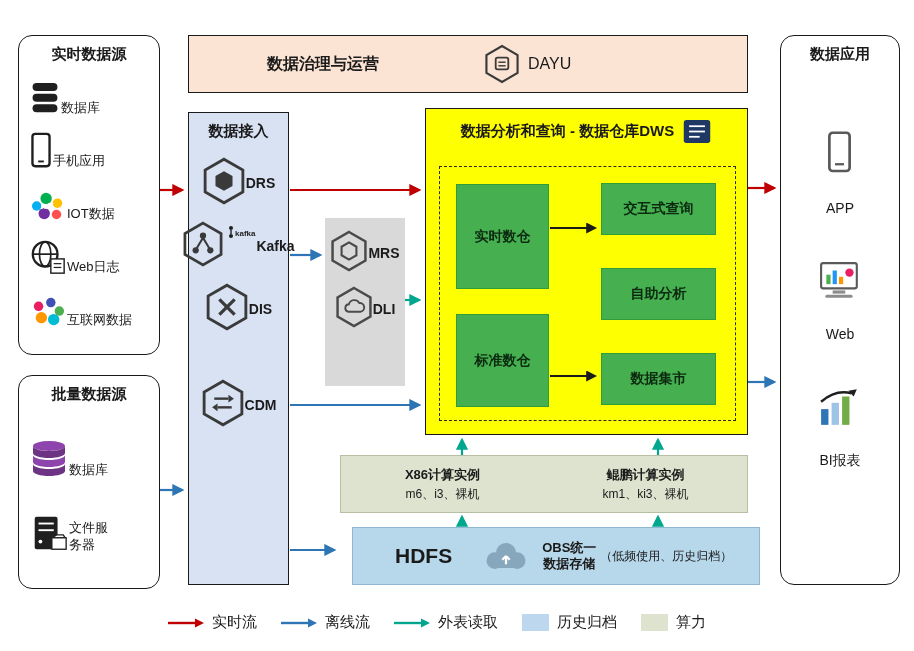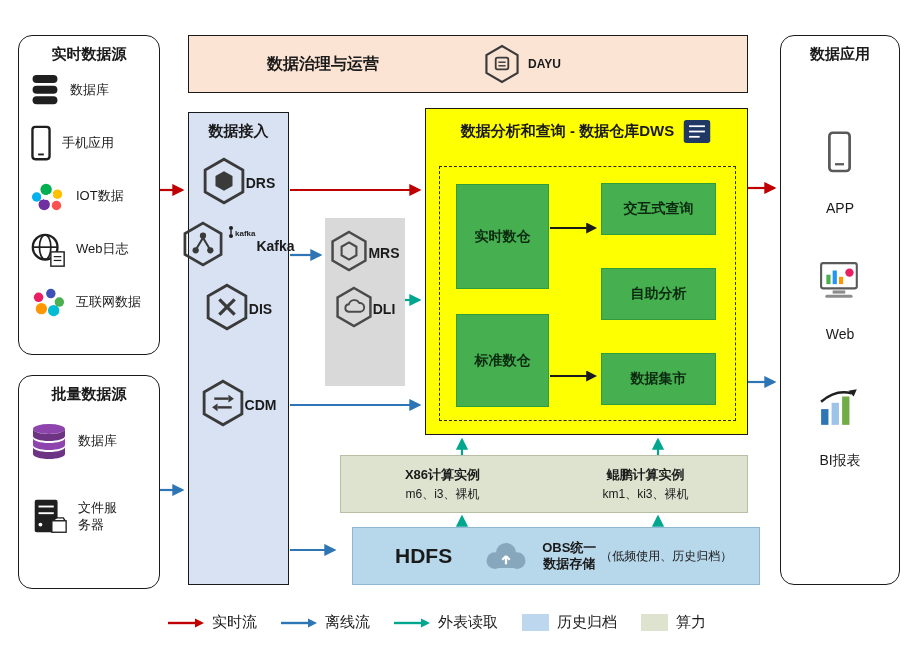--- a/index.html
+++ b/index.html
@@ -17,7 +17,7 @@
   .gov{display:flex;align-items:center;background:#fce4d4}
   .gov-title{font-weight:bold;font-size:16px;margin-left:78px}
   .dayu{display:flex;align-items:center;gap:8px;margin-left:105px}
-  .dayu-name{font-weight:bold;font-size:12px}
+  .dayu-name{font-weight:normal;font-size:16px}
   
   .ingest{background:#d9e2f3;display:flex;flex-direction:column;align-items:center}
   .svc{display:flex;align-items:center;margin-top:16px}

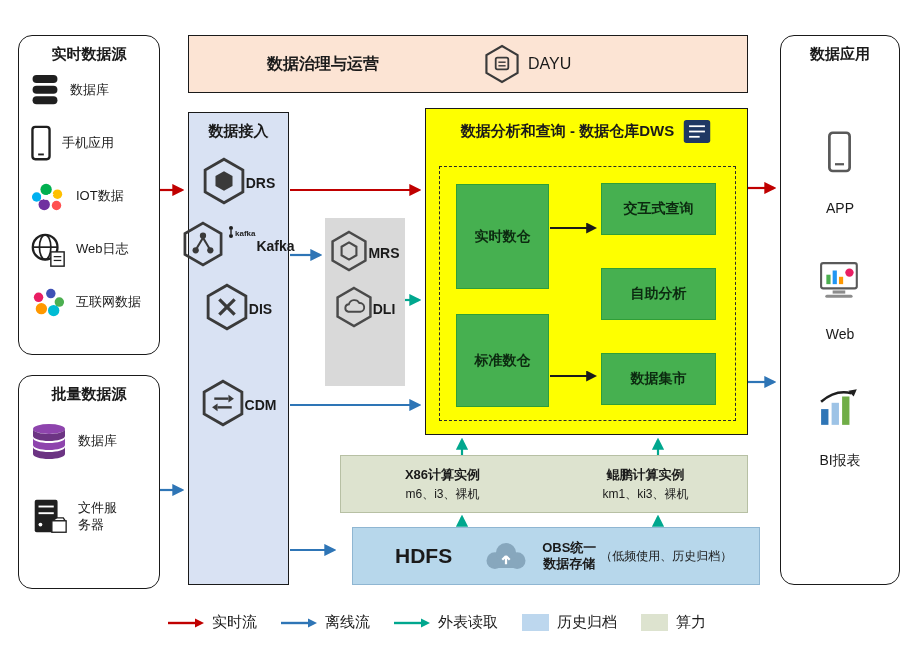--- a/index.html
+++ b/index.html
@@ -10,7 +10,7 @@
   .box{position:absolute;border:1.6px solid #1a1a1a;background:#fff}
   .rounded{border-radius:14px}
   .panel-title{font-weight:bold;font-size:15px;text-align:center;padding-top:9px}
-  .src-item{display:flex;align-items:center;gap:9px;padding-left:10px;padding-right:4px;height:53px}
+  .src-item{display:flex;align-items:flex-end;gap:0;padding-left:10px;padding-right:4px;height:53px}
   .src-item .lbl{font-size:13px;line-height:1.3}
   .batch-item{height:75px}
   

